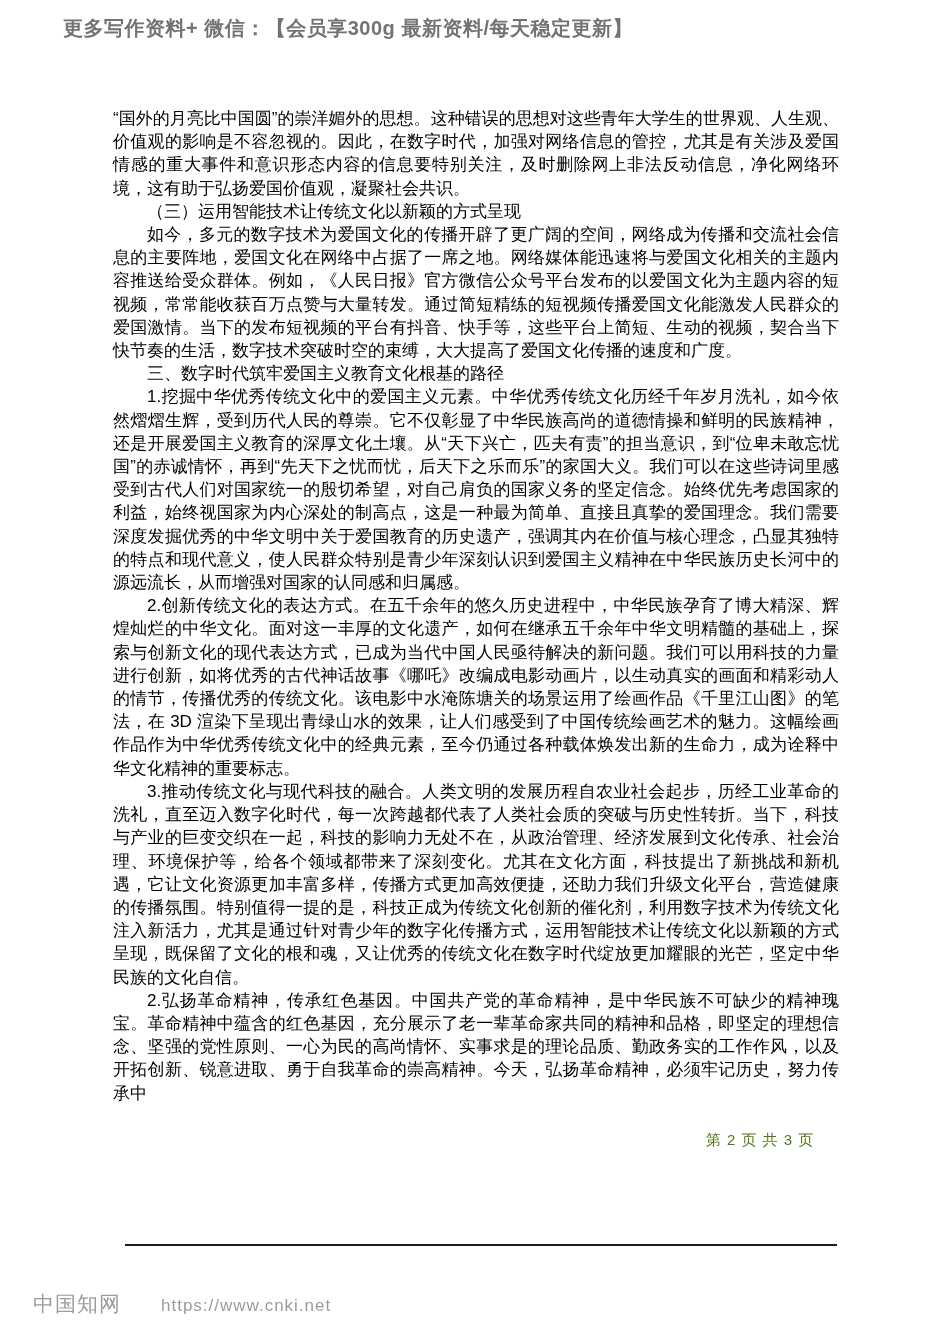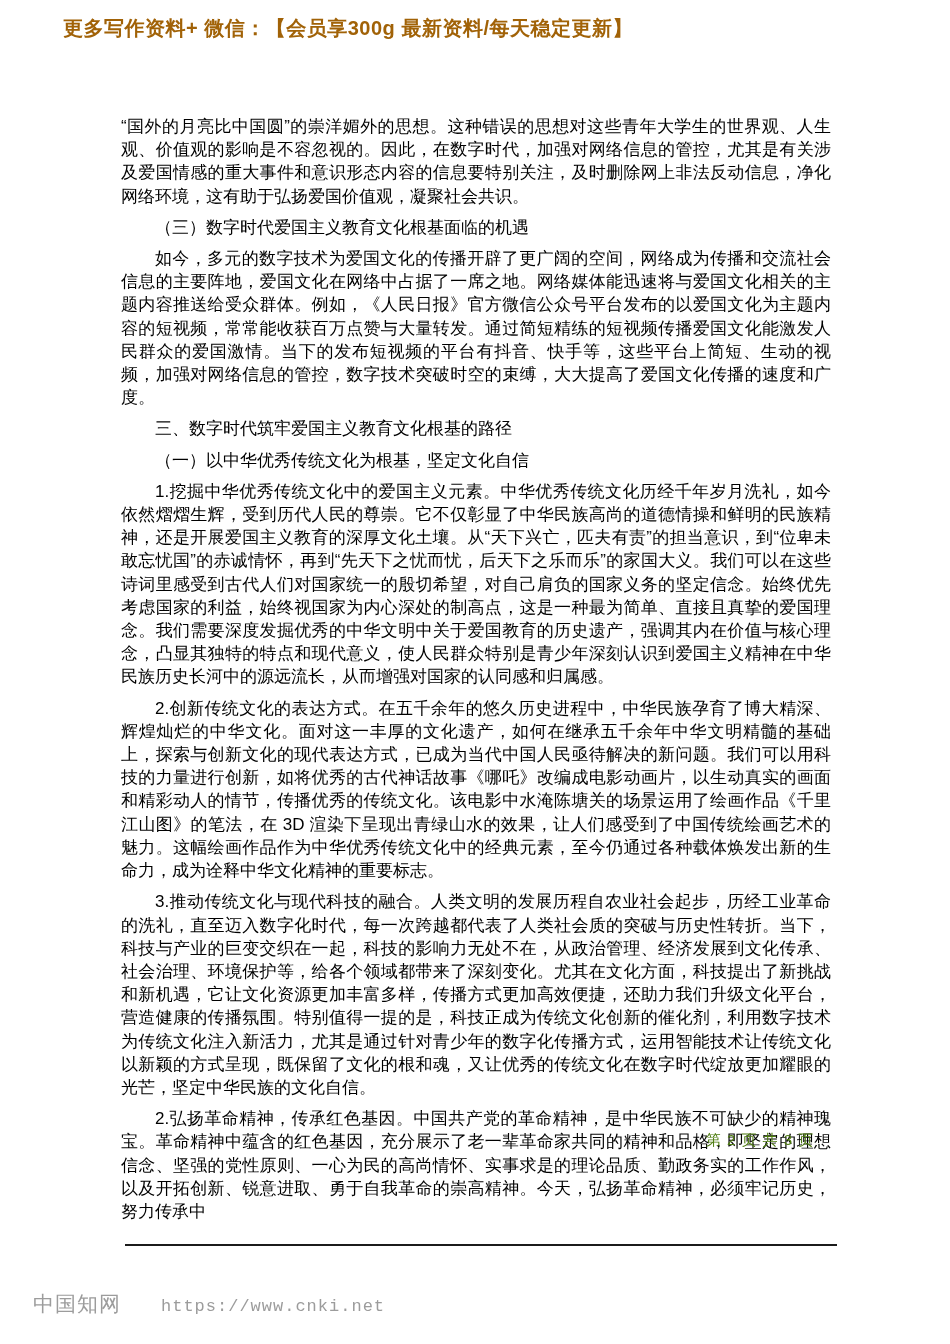--- a/index.html
+++ b/index.html
@@ -78,7 +78,7 @@
 
 <div class="page">
 
-  <div class="promo-header" style="color: #a16207;">更多写作资料+ 微信：【会员享300g 最新资料/每天稳定更新】</div>
+  <div class="promo-header" style="color: #737373;">更多写作资料+ 微信：【会员享300g 最新资料/每天稳定更新】</div>
 
   <div class="doc-body">
       <p class="">“国外的月亮比中国圆”的崇洋媚外的思想。这种错误的思想对这些青年大学生的世界观、人生观、价值观的影响是不容忽视的。因此，在数字时代，加强对网络信息的管控，尤其是有关涉及爱国情感的重大事件和意识形态内容的信息要特别关注，及时删除网上非法反动信息，净化网络环境，这有助于弘扬爱国价值观，凝聚社会共识。</p>

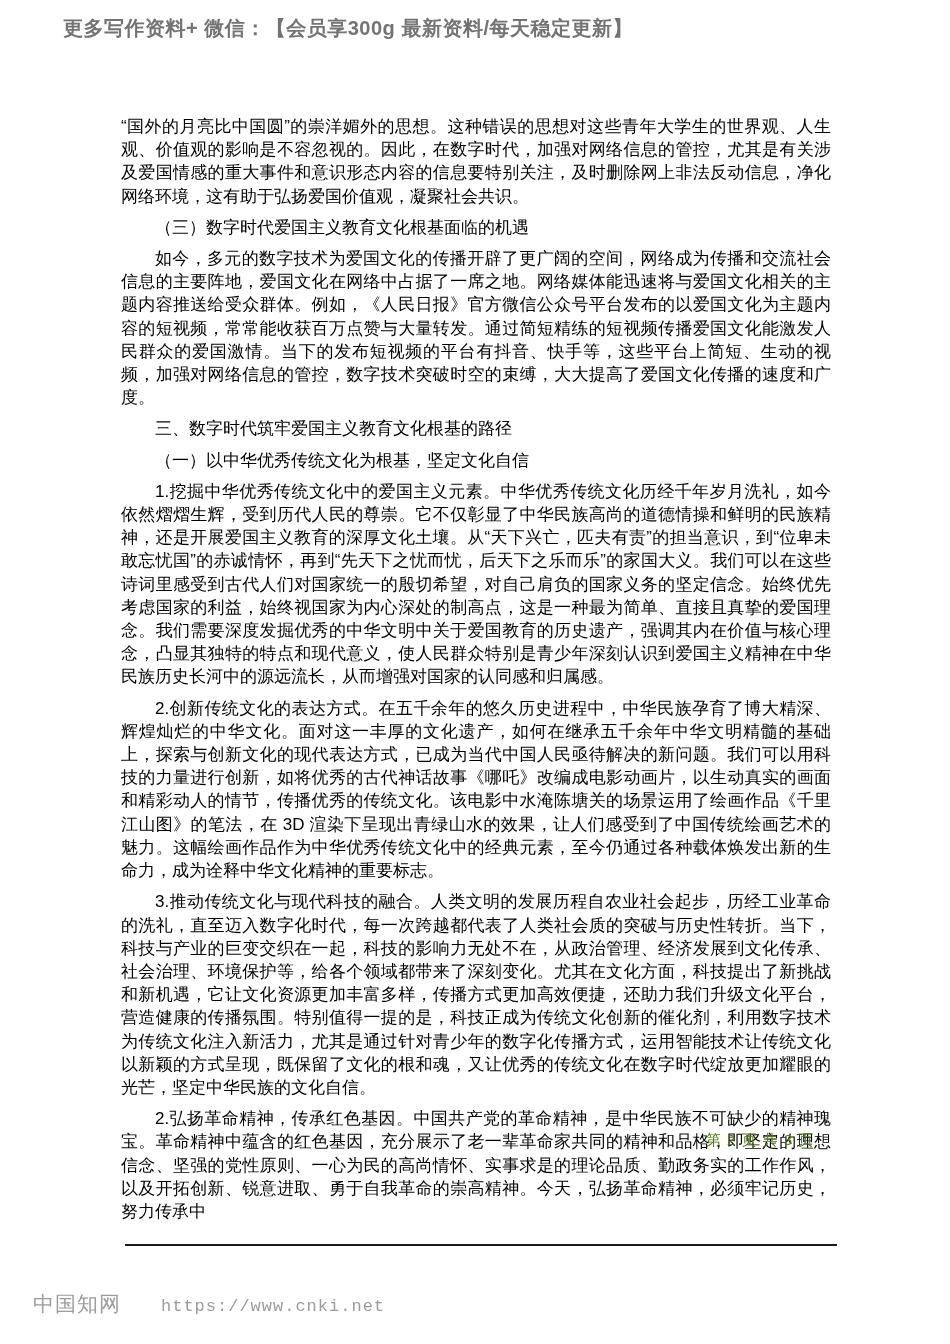--- a/index.html
+++ b/index.html
@@ -32,7 +32,7 @@
     color: #000000;
     text-align: justify;
   }
-  .doc-body p { margin: 8px; }
+  .doc-body p { margin: 0; }
   .doc-body p.indent { text-indent: 2em; }
   .page-number {
     position: absolute;

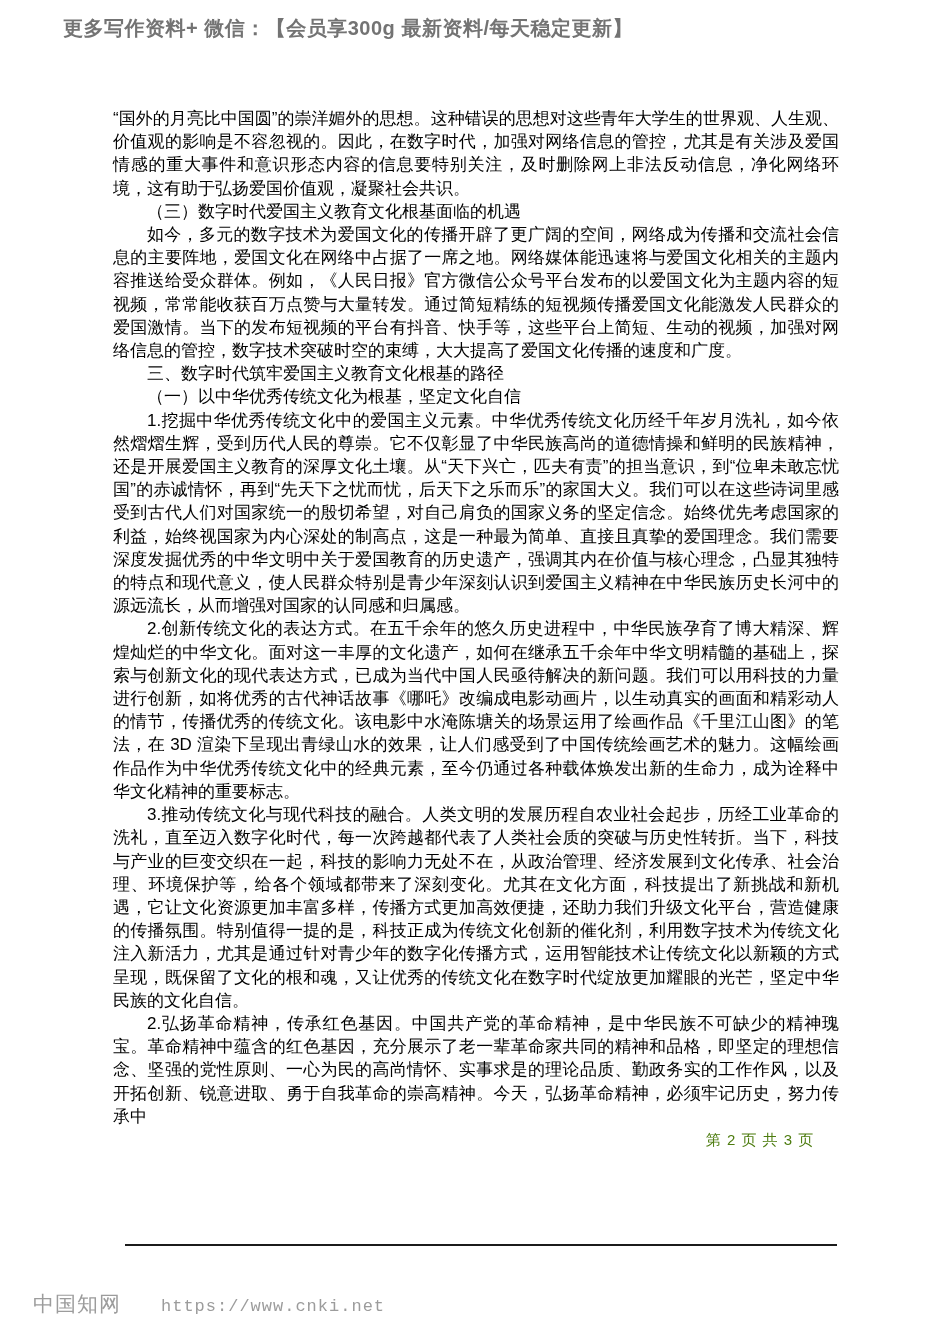--- a/index.html
+++ b/index.html
@@ -82,7 +82,7 @@
 
   <div class="doc-body">
       <p class="">“国外的月亮比中国圆”的崇洋媚外的思想。这种错误的思想对这些青年大学生的世界观、人生观、价值观的影响是不容忽视的。因此，在数字时代，加强对网络信息的管控，尤其是有关涉及爱国情感的重大事件和意识形态内容的信息要特别关注，及时删除网上非法反动信息，净化网络环境，这有助于弘扬爱国价值观，凝聚社会共识。</p>
-      <p class="indent">（三）数字时代爱国主义教育文化根基面临的机遇</p>
+      <p class="indent">（三）运用智能技术让传统文化以新颖的方式呈现</p>
       <p class="indent">如今，多元的数字技术为爱国文化的传播开辟了更广阔的空间，网络成为传播和交流社会信息的主要阵地，爱国文化在网络中占据了一席之地。网络媒体能迅速将与爱国文化相关的主题内容推送给受众群体。例如，《人民日报》官方微信公众号平台发布的以爱国文化为主题内容的短视频，常常能收获百万点赞与大量转发。通过简短精练的短视频传播爱国文化能激发人民群众的爱国激情。当下的发布短视频的平台有抖音、快手等，这些平台上简短、生动的视频，加强对网络信息的管控，数字技术突破时空的束缚，大大提高了爱国文化传播的速度和广度。</p>
       <p class="indent">三、数字时代筑牢爱国主义教育文化根基的路径</p>
       <p class="indent">（一）以中华优秀传统文化为根基，坚定文化自信</p>

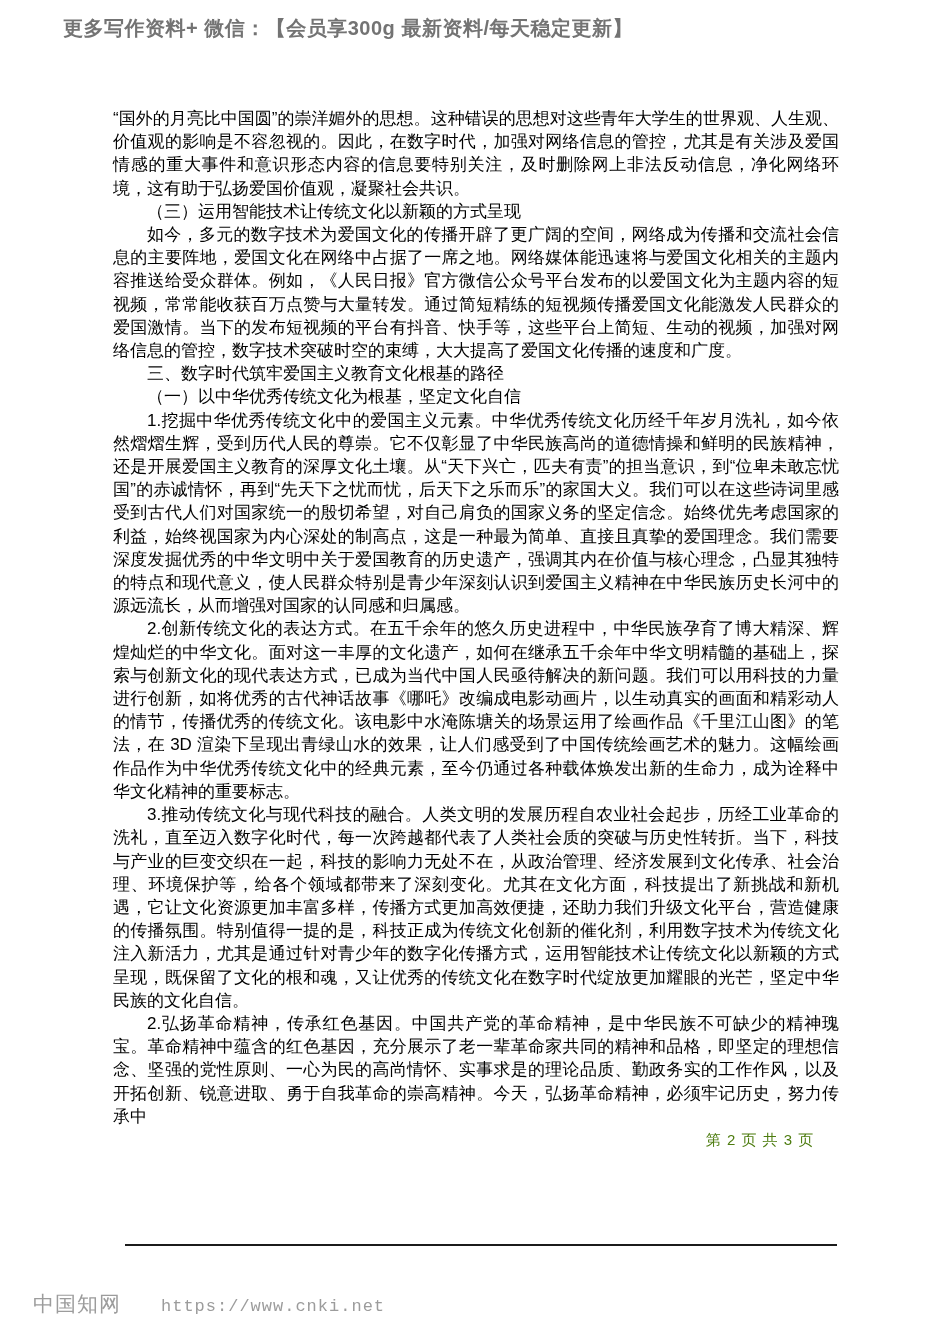--- a/index.html
+++ b/index.html
@@ -83,7 +83,7 @@
   <div class="doc-body">
       <p class="">“国外的月亮比中国圆”的崇洋媚外的思想。这种错误的思想对这些青年大学生的世界观、人生观、价值观的影响是不容忽视的。因此，在数字时代，加强对网络信息的管控，尤其是有关涉及爱国情感的重大事件和意识形态内容的信息要特别关注，及时删除网上非法反动信息，净化网络环境，这有助于弘扬爱国价值观，凝聚社会共识。</p>
       <p class="indent">（三）运用智能技术让传统文化以新颖的方式呈现</p>
-      <p class="indent">如今，多元的数字技术为爱国文化的传播开辟了更广阔的空间，网络成为传播和交流社会信息的主要阵地，爱国文化在网络中占据了一席之地。网络媒体能迅速将与爱国文化相关的主题内容推送给受众群体。例如，《人民日报》官方微信公众号平台发布的以爱国文化为主题内容的短视频，常常能收获百万点赞与大量转发。通过简短精练的短视频传播爱国文化能激发人民群众的爱国激情。当下的发布短视频的平台有抖音、快手等，这些平台上简短、生动的视频，加强对网络信息的管控，数字技术突破时空的束缚，大大提高了爱国文化传播的速度和广度。</p>
+      <p class="indent">如今，多元的数字技术为爱国文化的传播开辟了更广阔的空间，网络成为传播和交流社会信息的主要阵地，爱国文化在网络中占据了一席之地。网络媒体能迅速将与爱国文化相关的主题内容推送给受众群体。例如，《人民日报》官方微信公众号平台发布的以爱国文化为主题内容的短视频，常常能收获百万点赞与大量转发。通过简短精练的短视频传播爱国文化能激发人民群众的爱国激情。当下的发布短视频的平台有抖音、快手等，这些平台上简短、生动的视频，契合当下快节奏的生活，数字技术突破时空的束缚，大大提高了爱国文化传播的速度和广度。</p>
       <p class="indent">三、数字时代筑牢爱国主义教育文化根基的路径</p>
       <p class="indent">（一）以中华优秀传统文化为根基，坚定文化自信</p>
       <p class="indent">1.挖掘中华优秀传统文化中的爱国主义元素。中华优秀传统文化历经千年岁月洗礼，如今依然熠熠生辉，受到历代人民的尊崇。它不仅彰显了中华民族高尚的道德情操和鲜明的民族精神，还是开展爱国主义教育的深厚文化土壤。从“天下兴亡，匹夫有责”的担当意识，到“位卑未敢忘忧国”的赤诚情怀，再到“先天下之忧而忧，后天下之乐而乐”的家国大义。我们可以在这些诗词里感受到古代人们对国家统一的殷切希望，对自己肩负的国家义务的坚定信念。始终优先考虑国家的利益，始终视国家为内心深处的制高点，这是一种最为简单、直接且真挚的爱国理念。我们需要深度发掘优秀的中华文明中关于爱国教育的历史遗产，强调其内在价值与核心理念，凸显其独特的特点和现代意义，使人民群众特别是青少年深刻认识到爱国主义精神在中华民族历史长河中的源远流长，从而增强对国家的认同感和归属感。</p>

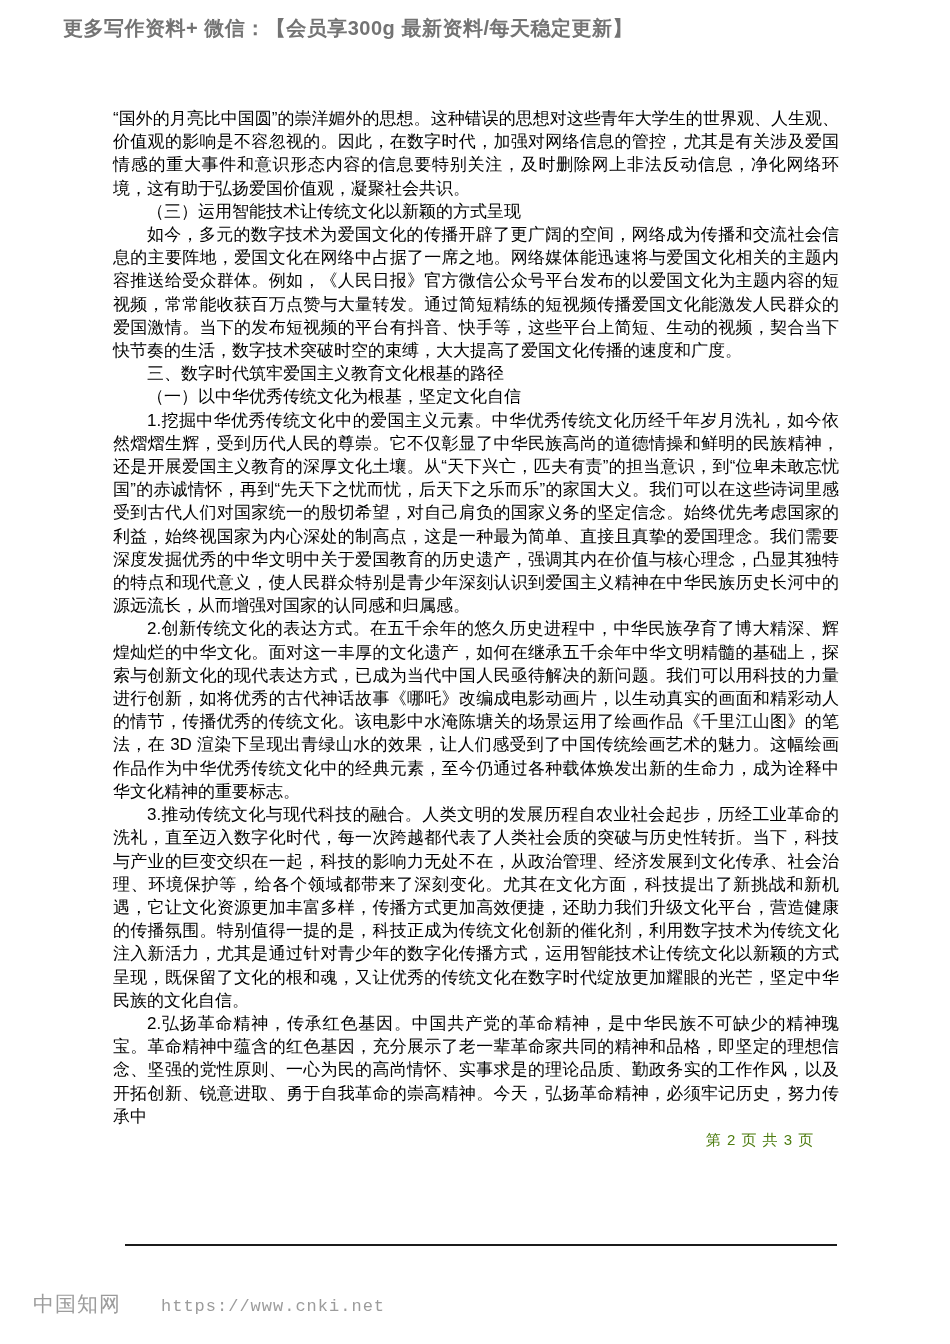--- a/index.html
+++ b/index.html
@@ -85,7 +85,6 @@
       <p class="indent">（三）运用智能技术让传统文化以新颖的方式呈现</p>
       <p class="indent">如今，多元的数字技术为爱国文化的传播开辟了更广阔的空间，网络成为传播和交流社会信息的主要阵地，爱国文化在网络中占据了一席之地。网络媒体能迅速将与爱国文化相关的主题内容推送给受众群体。例如，《人民日报》官方微信公众号平台发布的以爱国文化为主题内容的短视频，常常能收获百万点赞与大量转发。通过简短精练的短视频传播爱国文化能激发人民群众的爱国激情。当下的发布短视频的平台有抖音、快手等，这些平台上简短、生动的视频，契合当下快节奏的生活，数字技术突破时空的束缚，大大提高了爱国文化传播的速度和广度。</p>
       <p class="indent">三、数字时代筑牢爱国主义教育文化根基的路径</p>
-      <p class="indent">（一）以中华优秀传统文化为根基，坚定文化自信</p>
       <p class="indent">1.挖掘中华优秀传统文化中的爱国主义元素。中华优秀传统文化历经千年岁月洗礼，如今依然熠熠生辉，受到历代人民的尊崇。它不仅彰显了中华民族高尚的道德情操和鲜明的民族精神，还是开展爱国主义教育的深厚文化土壤。从“天下兴亡，匹夫有责”的担当意识，到“位卑未敢忘忧国”的赤诚情怀，再到“先天下之忧而忧，后天下之乐而乐”的家国大义。我们可以在这些诗词里感受到古代人们对国家统一的殷切希望，对自己肩负的国家义务的坚定信念。始终优先考虑国家的利益，始终视国家为内心深处的制高点，这是一种最为简单、直接且真挚的爱国理念。我们需要深度发掘优秀的中华文明中关于爱国教育的历史遗产，强调其内在价值与核心理念，凸显其独特的特点和现代意义，使人民群众特别是青少年深刻认识到爱国主义精神在中华民族历史长河中的源远流长，从而增强对国家的认同感和归属感。</p>
       <p class="indent">2.创新传统文化的表达方式。在五千余年的悠久历史进程中，中华民族孕育了博大精深、辉煌灿烂的中华文化。面对这一丰厚的文化遗产，如何在继承五千余年中华文明精髓的基础上，探索与创新文化的现代表达方式，已成为当代中国人民亟待解决的新问题。我们可以用科技的力量进行创新，如将优秀的古代神话故事《哪吒》改编成电影动画片，以生动真实的画面和精彩动人的情节，传播优秀的传统文化。该电影中水淹陈塘关的场景运用了绘画作品《千里江山图》的笔法，在 3D 渲染下呈现出青绿山水的效果，让人们感受到了中国传统绘画艺术的魅力。这幅绘画作品作为中华优秀传统文化中的经典元素，至今仍通过各种载体焕发出新的生命力，成为诠释中华文化精神的重要标志。</p>
       <p class="indent">3.推动传统文化与现代科技的融合。人类文明的发展历程自农业社会起步，历经工业革命的洗礼，直至迈入数字化时代，每一次跨越都代表了人类社会质的突破与历史性转折。当下，科技与产业的巨变交织在一起，科技的影响力无处不在，从政治管理、经济发展到文化传承、社会治理、环境保护等，给各个领域都带来了深刻变化。尤其在文化方面，科技提出了新挑战和新机遇，它让文化资源更加丰富多样，传播方式更加高效便捷，还助力我们升级文化平台，营造健康的传播氛围。特别值得一提的是，科技正成为传统文化创新的催化剂，利用数字技术为传统文化注入新活力，尤其是通过针对青少年的数字化传播方式，运用智能技术让传统文化以新颖的方式呈现，既保留了文化的根和魂，又让优秀的传统文化在数字时代绽放更加耀眼的光芒，坚定中华民族的文化自信。</p>

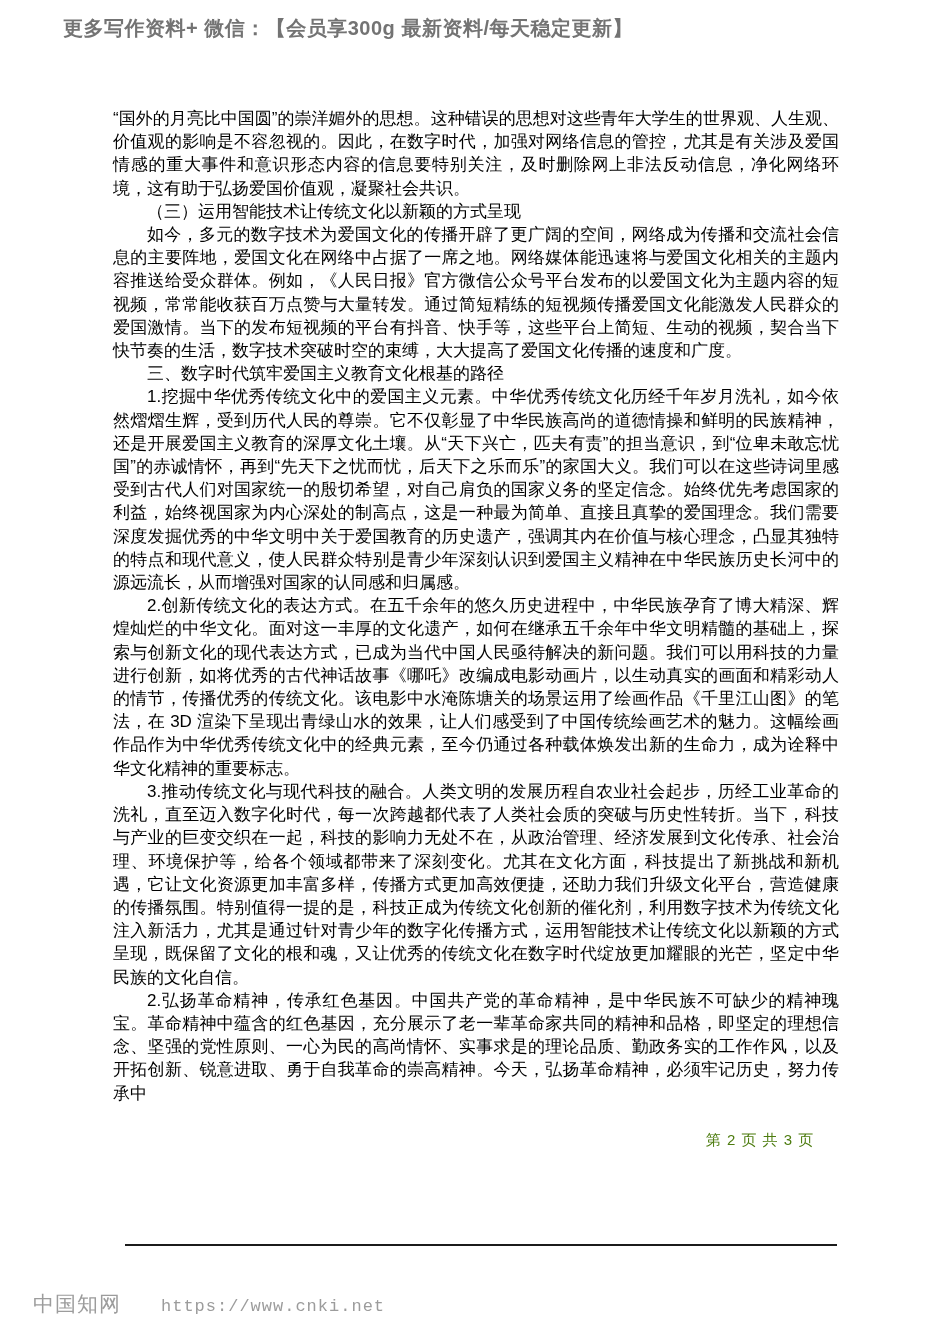--- a/index.html
+++ b/index.html
@@ -67,7 +67,7 @@
     color: #9c9c9c;
   }
   .site-footer .url {
-    font-family: Liberation Mono, monospace;
+    font-family: Liberation Sans, sans-serif;
     font-size: 17px;
     letter-spacing: 1px;
     color: #9c9c9c;

